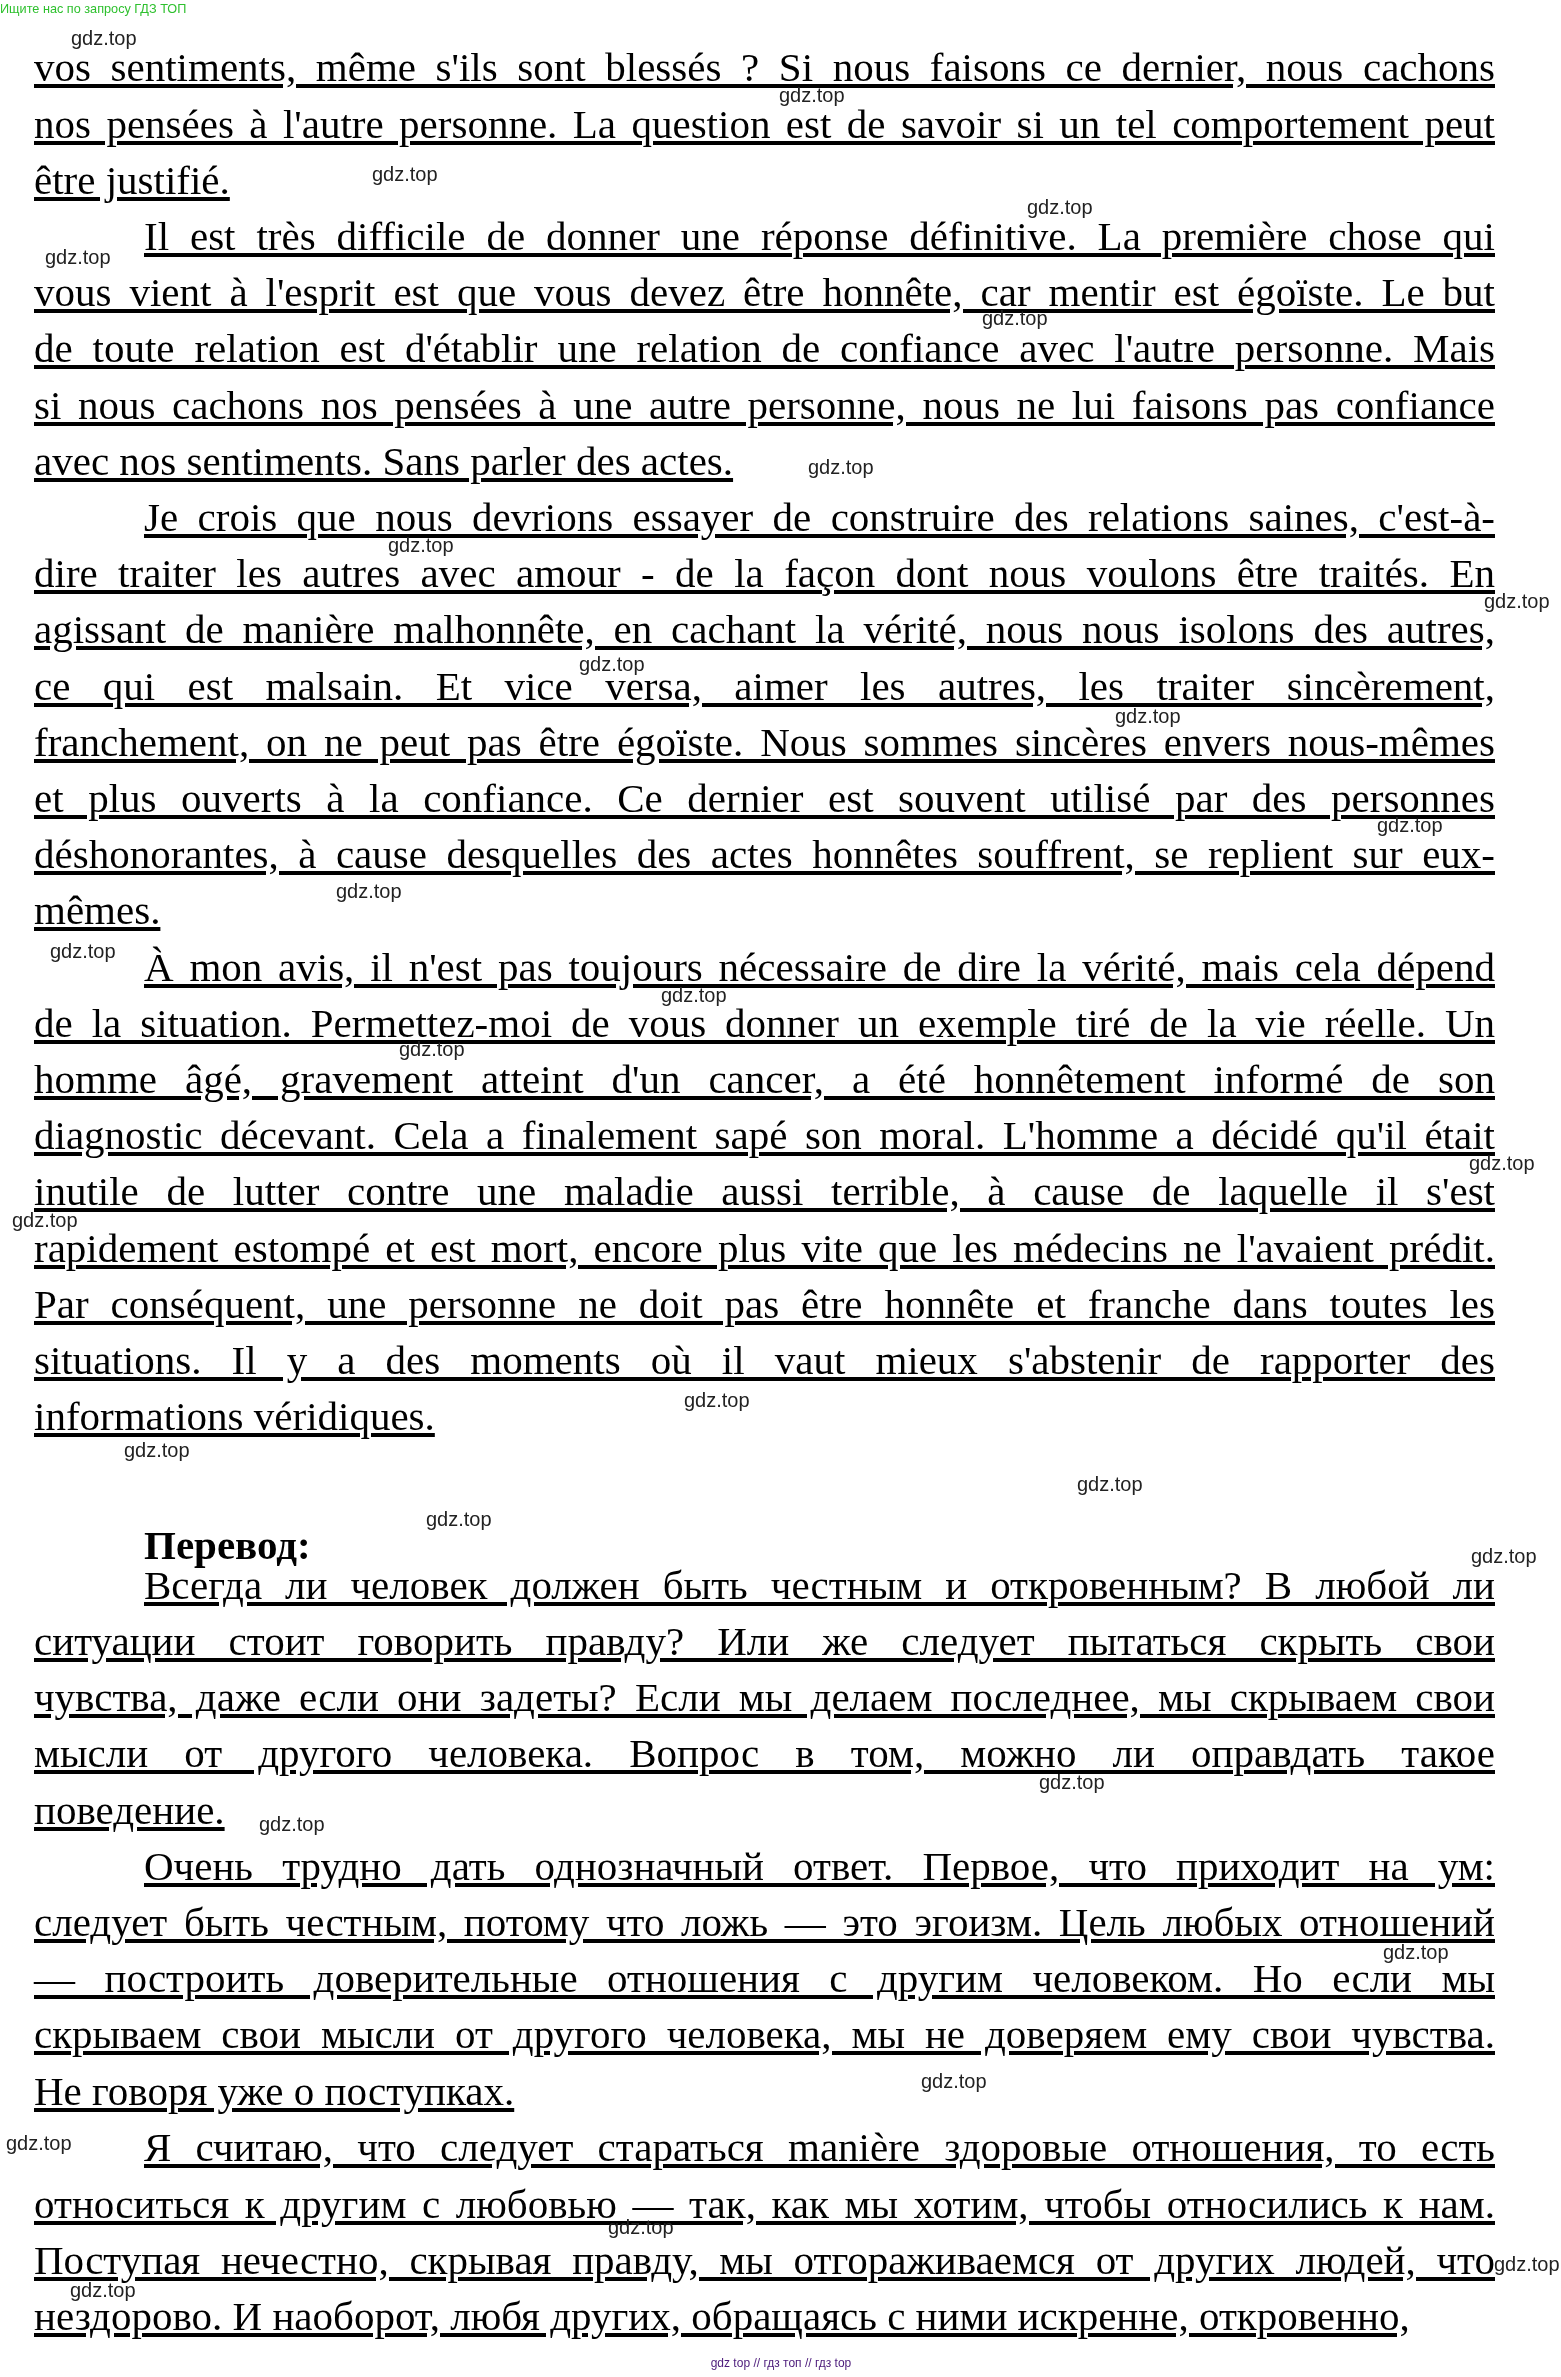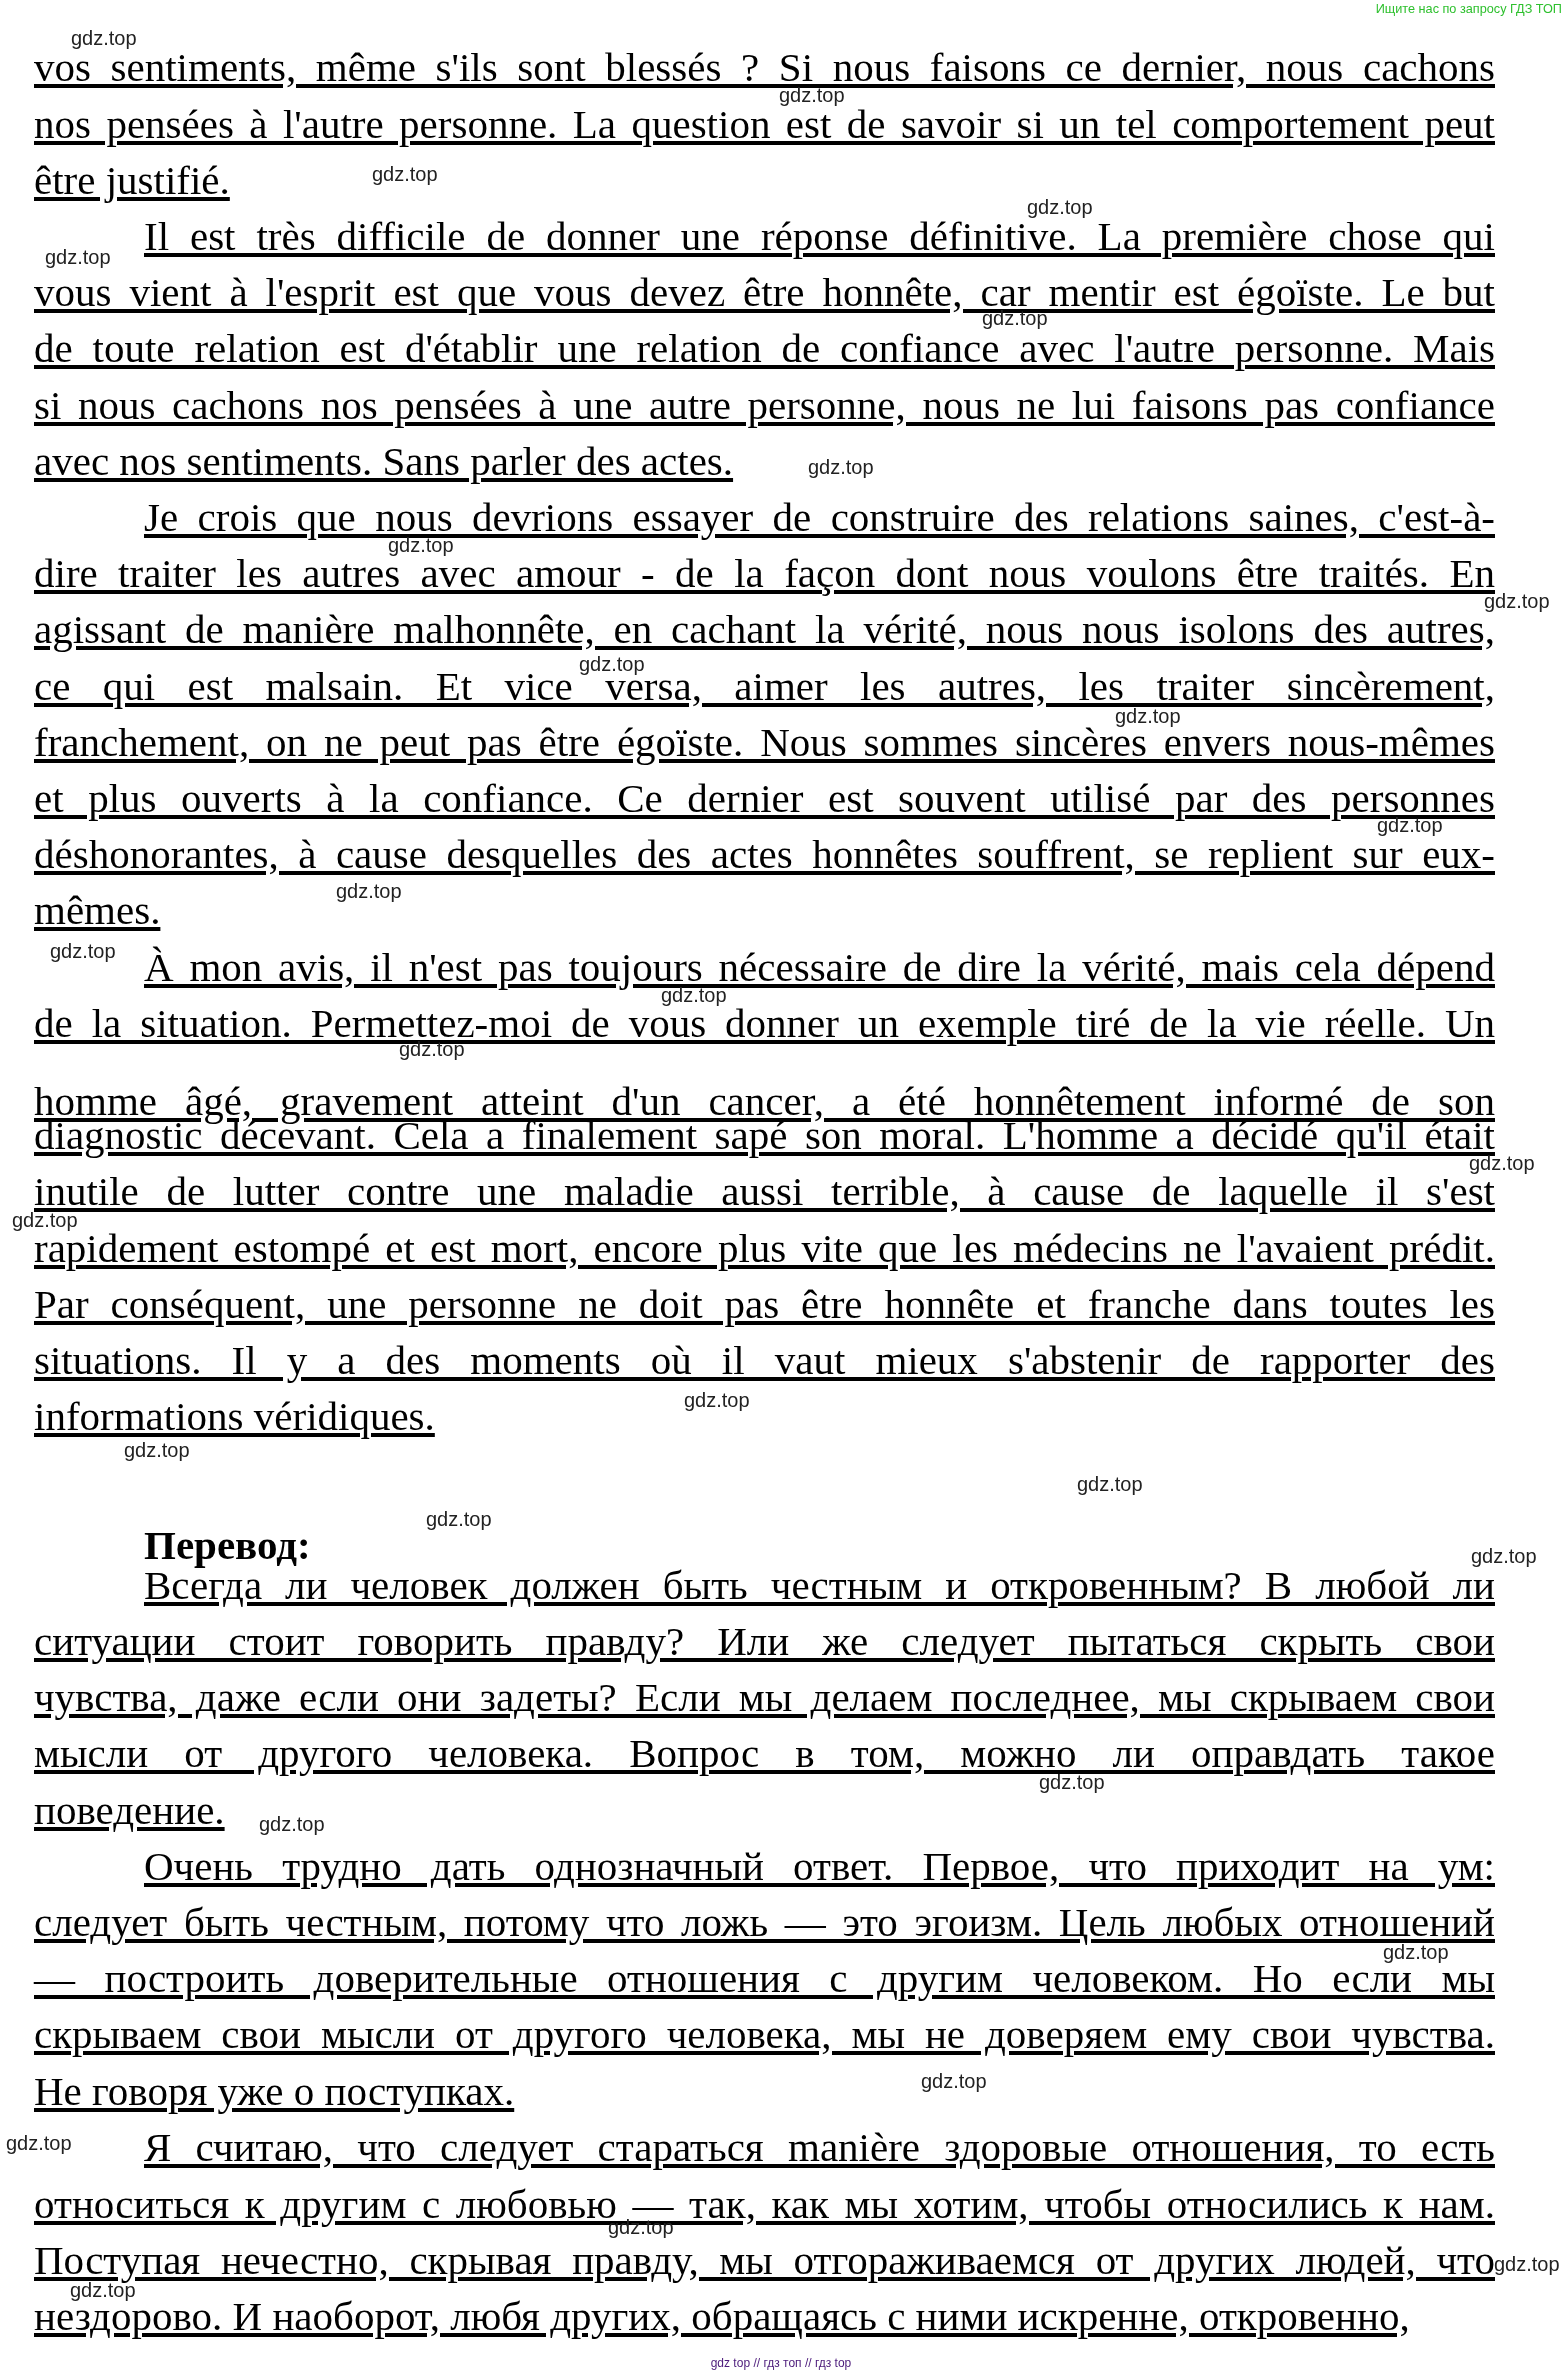--- a/index.html
+++ b/index.html
@@ -4,7 +4,7 @@
 <style>
   html, body { margin: 0; padding: 0; background: #ffffff; }
   body { width: 1562px; height: 2377px; position: relative; overflow: hidden; }
-  .banner { position: absolute; left: 0; width: 1562px; top: 1.5px; text-align: right;
+  .banner { position: absolute; left: 0; width: 1562px; top: 1.5px; text-align: left;
     font-family: "Liberation Sans", sans-serif; font-size: 12.7px; color: #2ec02e; }
   .footer { position: absolute; left: 0; width: 1562px; top: 2356px; text-align: center;
     font-family: "Liberation Sans", sans-serif; font-size: 12px; color: #4b1a7a; }

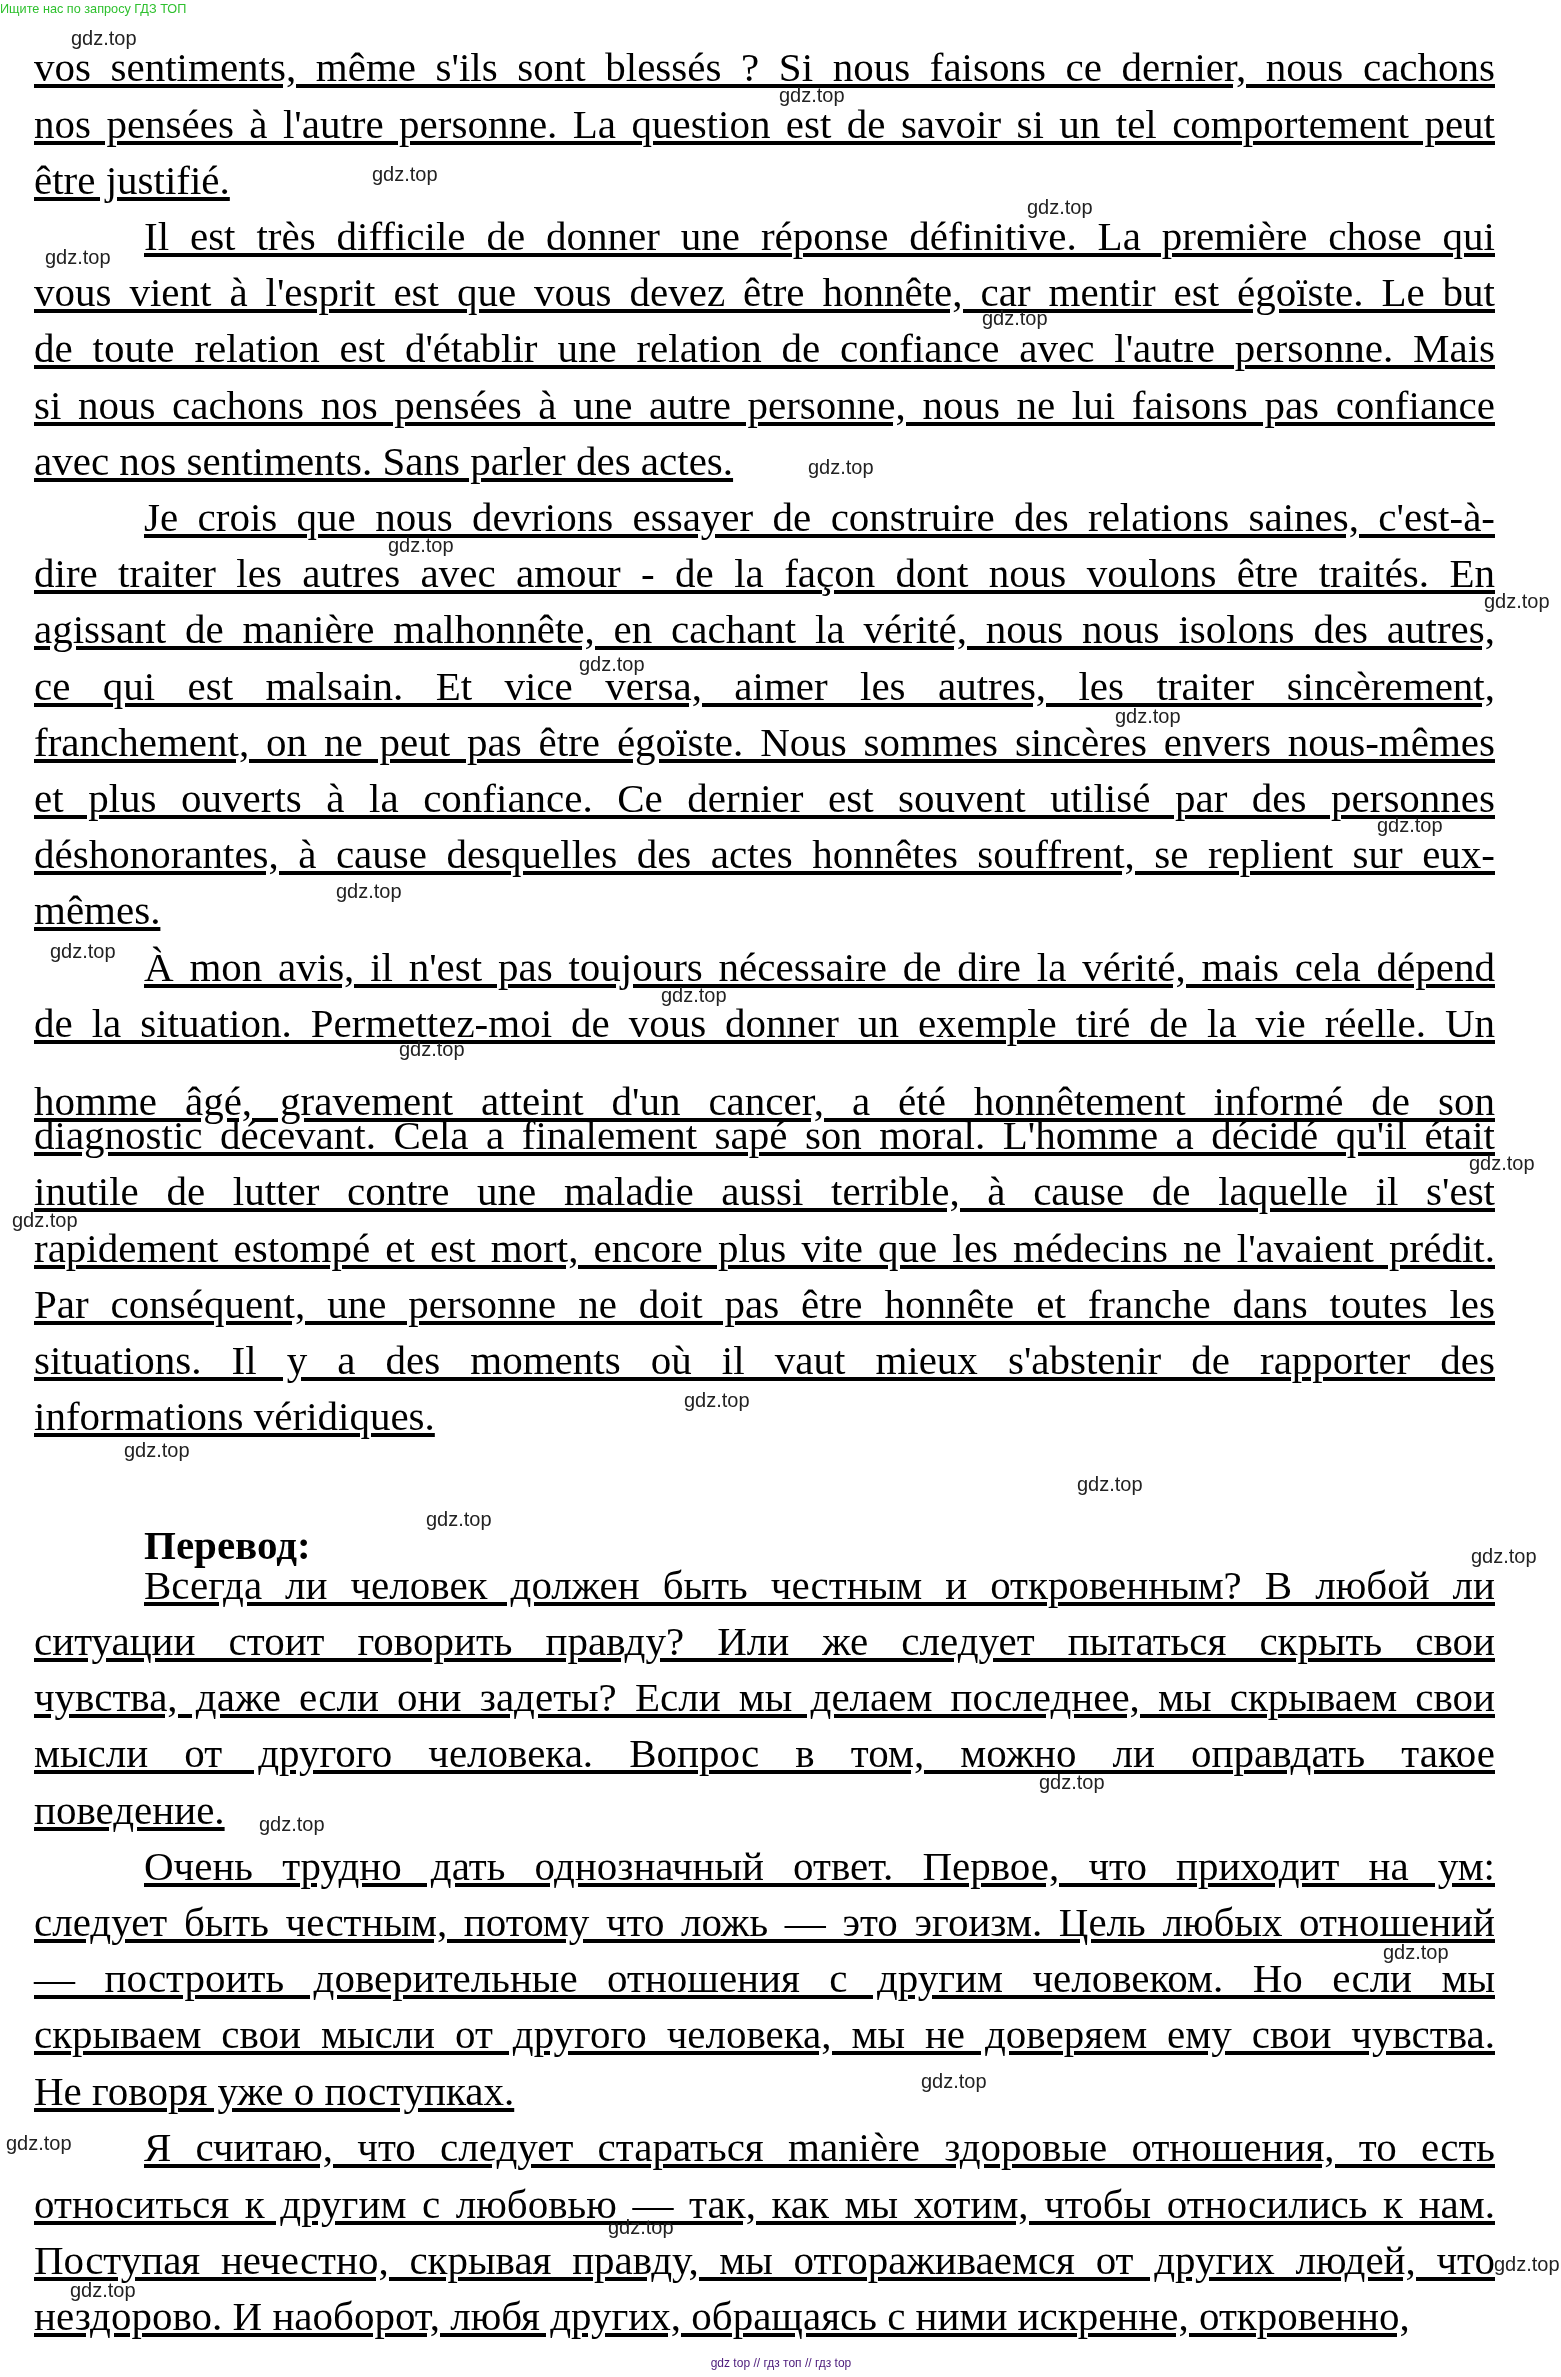--- a/index.html
+++ b/index.html
@@ -40,7 +40,7 @@
 <div class="line last" style="top:886px">mêmes.</div>
 <div class="line indent" style="top:943px">À mon avis, il n'est pas toujours nécessaire de dire la vérité, mais cela dépend</div>
 <div class="line" style="top:999px">de la situation. Permettez-moi de vous donner un exemple tiré de la vie réelle. Un</div>
-<div class="line" style="top:1077px">homme âgé, gravement atteint d'un cancer, a été honnêtement informé de son</div>
+<div class="line" style="top:1055px">homme âgé, gravement atteint d'un cancer, a été honnêtement informé de son</div>
 <div class="line" style="top:1111px">diagnostic décevant. Cela a finalement sapé son moral. L'homme a décidé qu'il était</div>
 <div class="line" style="top:1167px">inutile de lutter contre une maladie aussi terrible, à cause de laquelle il s'est</div>
 <div class="line" style="top:1224px">rapidement estompé et est mort, encore plus vite que les médecins ne l'avaient prédit.</div>

